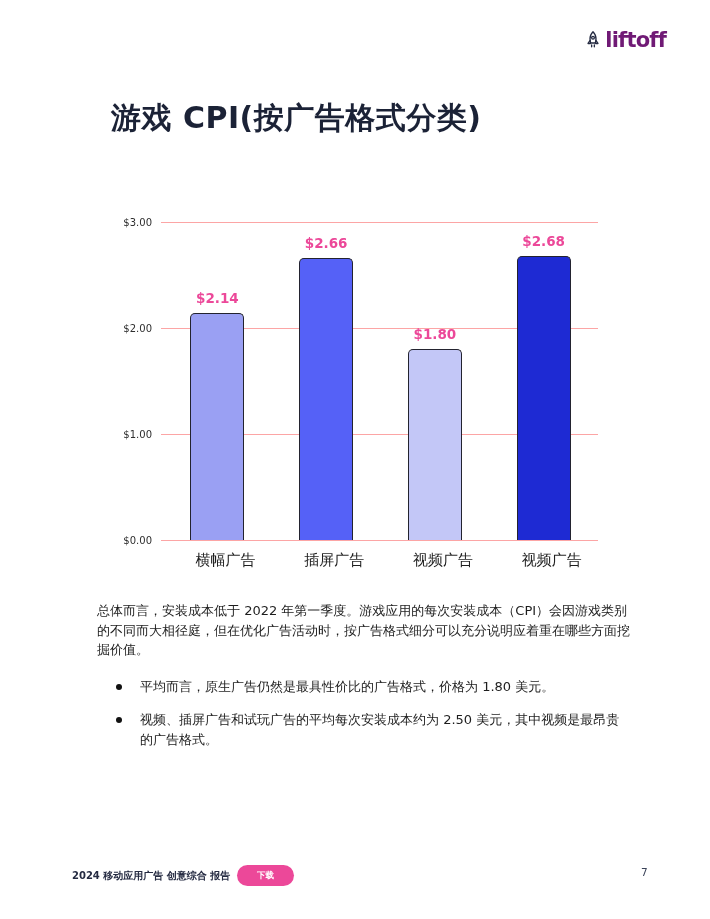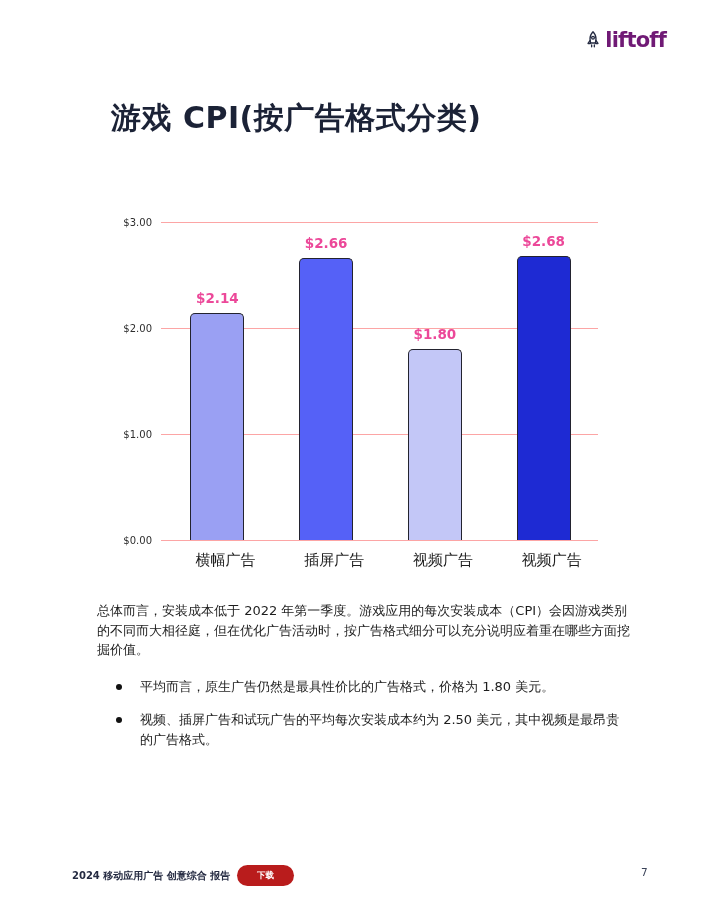--- a/index.html
+++ b/index.html
@@ -35,7 +35,7 @@
   .footer-title { position:absolute; left:72px; top:869px; font-size:10px; font-weight:600; color:#252b42; }
   .download-btn {
     position:absolute; left:237px; top:865px; width:57px; height:21px;
-    border:none; border-radius:11px; background:#b91c1c; color:#ffffff;
+    border:none; border-radius:11px; background:#ec4899; color:#ffffff;
     font-size:8.5px; font-weight:600; font-family:inherit;
     display:flex; align-items:center; justify-content:center; cursor:pointer;
   }

